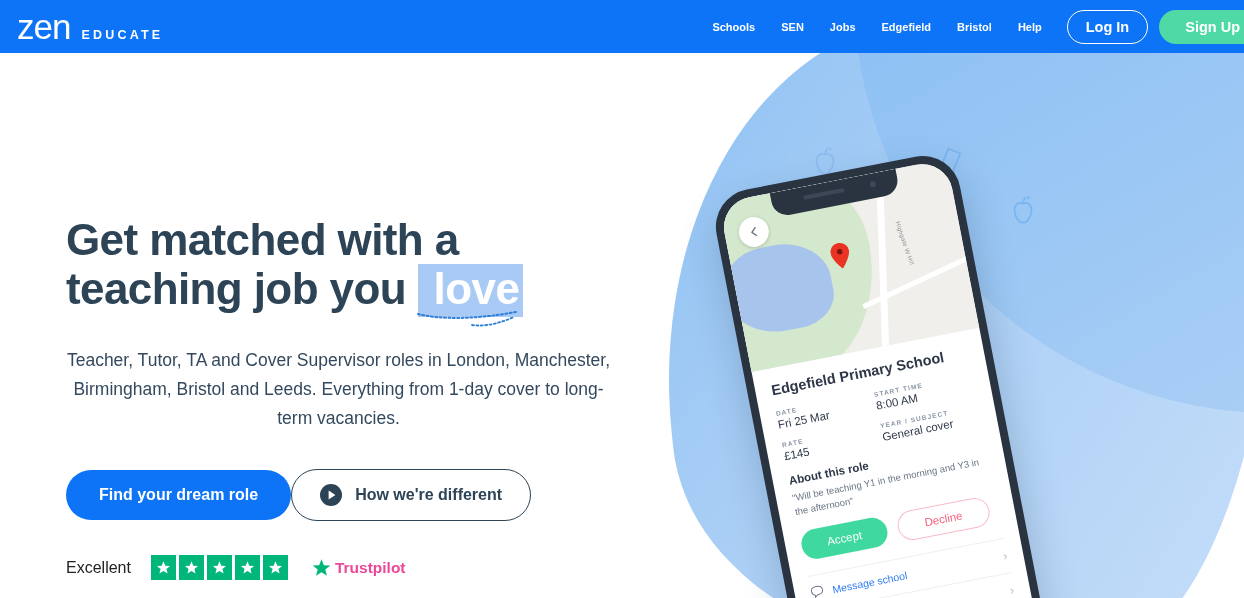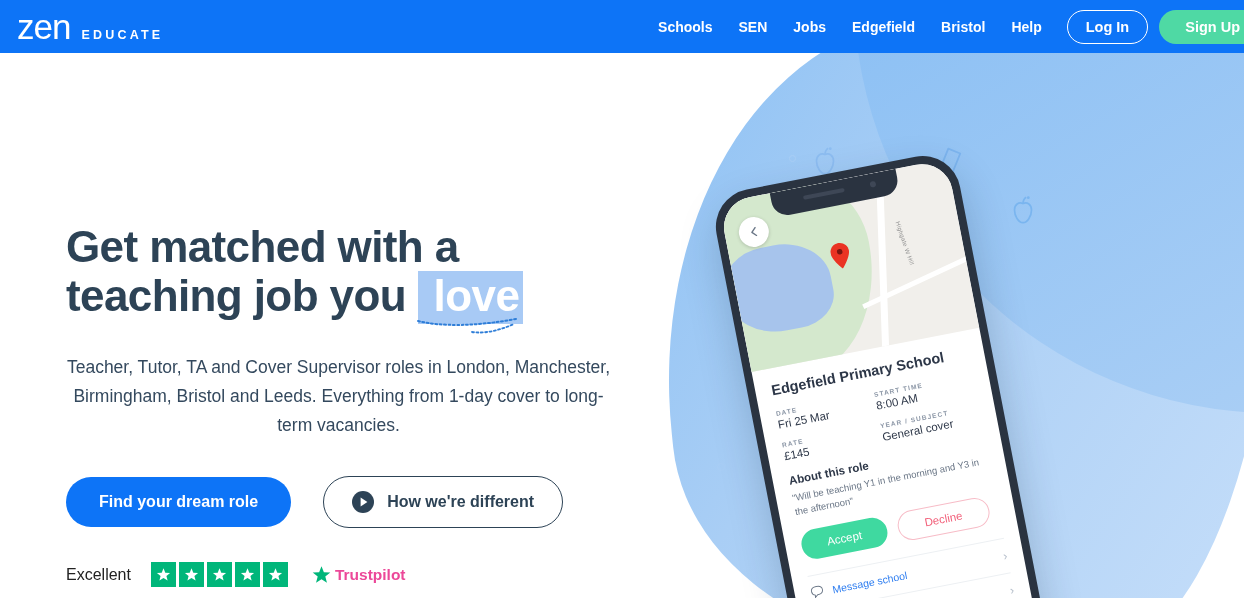--- a/index.html
+++ b/index.html
@@ -33,7 +33,7 @@
     gap: 0px; padding-right: 0px;
   }
   .nav-link {
-    color: #ffffff; font-size: 14px; font-weight: 700;
+    color: #ffffff; font-size: 11px; font-weight: 700;
     text-decoration: none; padding: 0 13px; white-space: nowrap;
     cursor: pointer;
   }

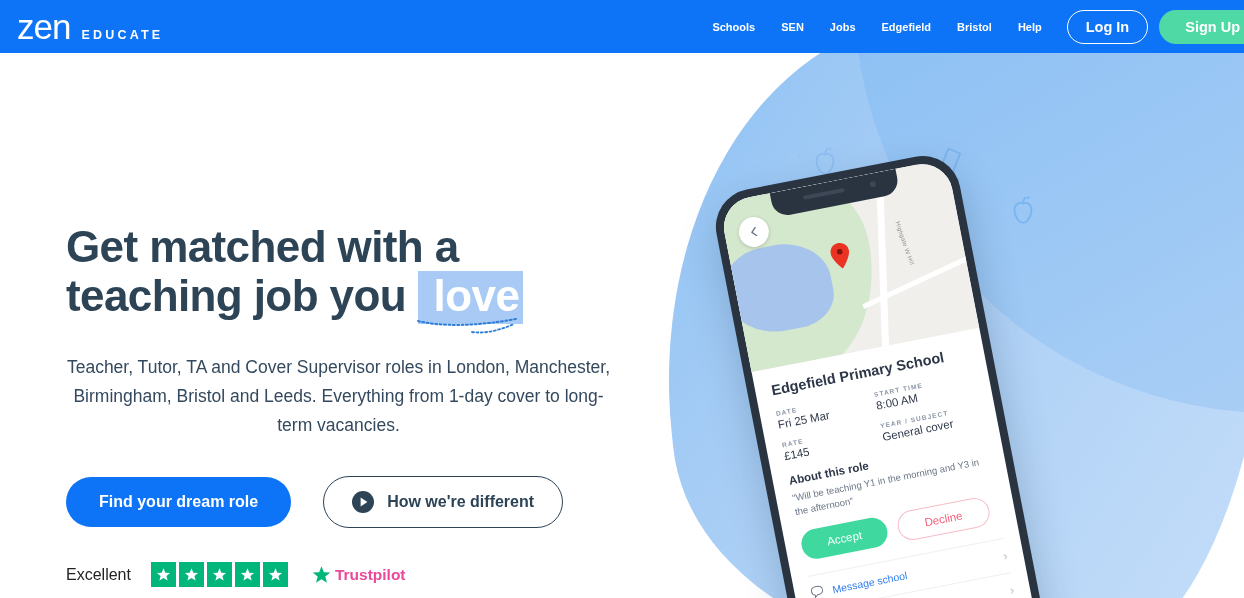--- a/index.html
+++ b/index.html
@@ -82,7 +82,7 @@
   }
 
   
-  .hero-copy { position: absolute; left: 66px; top: 170px; width: 620px; }
+  .hero-copy { position: absolute; left: 66px; top: 163px; width: 620px; }
   .headline {
     font-size: 44px; font-weight: 700; color: #2d4356;
     line-height: 1.1; letter-spacing: -0.6px;

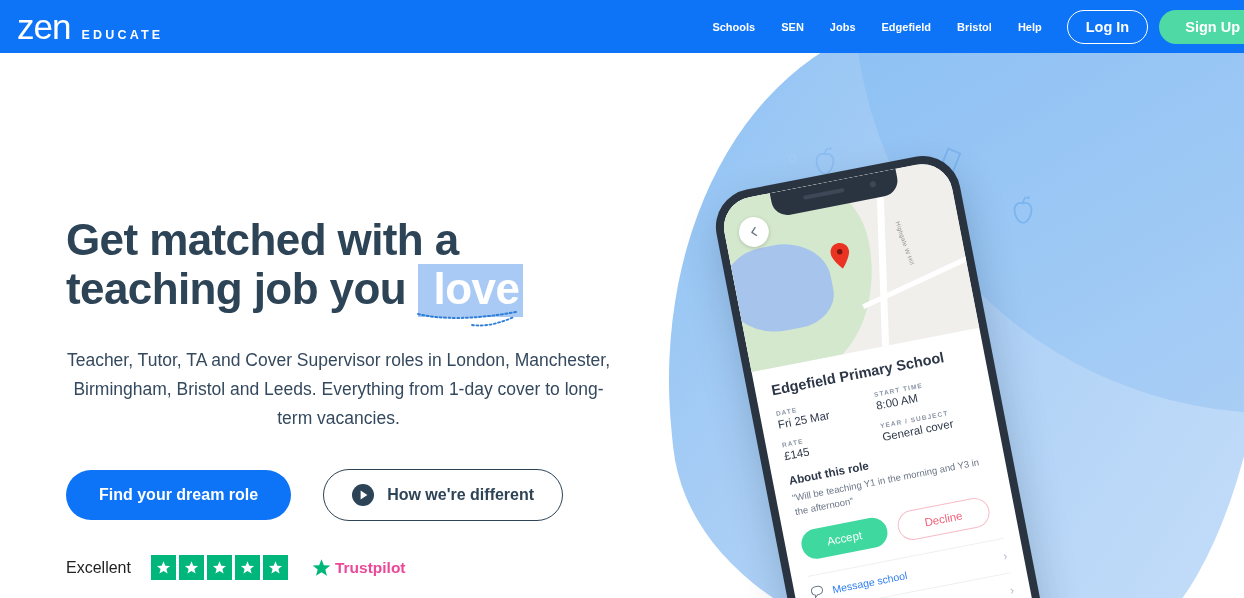--- a/index.html
+++ b/index.html
@@ -100,7 +100,7 @@
     max-width: 545px; font-weight: 400; text-align: center;
   }
 
-  .cta-row { margin-top: 37px; display: flex; align-items: center; gap: 32px; }
+  .cta-row { margin-top: 37px; display: flex; align-items: center; }
   .btn-primary {
     background: #0d74f7; color: #ffffff; border: none;
     border-radius: 30px; font-size: 16px; font-weight: 700;

